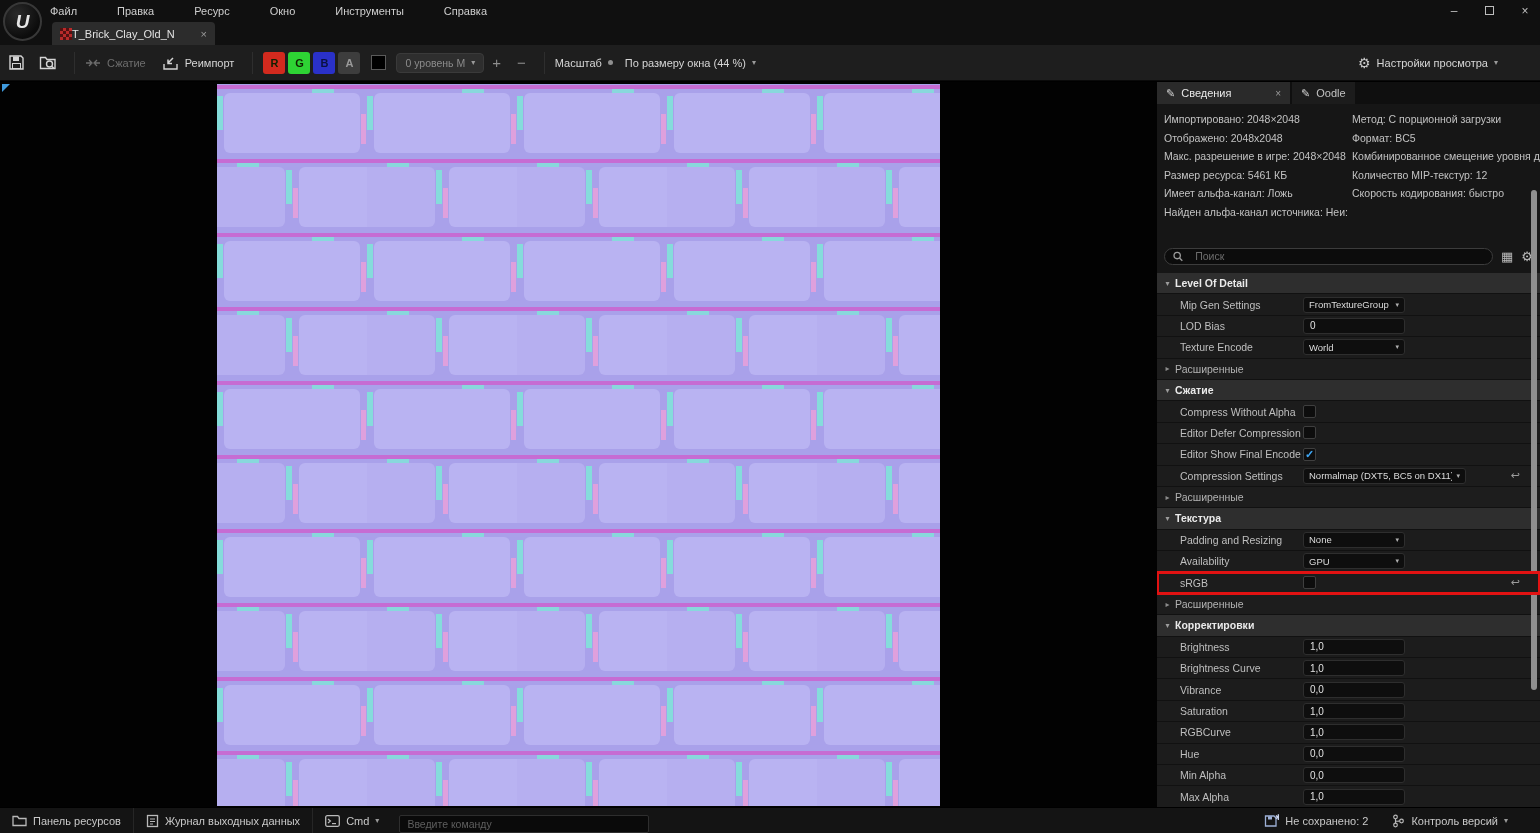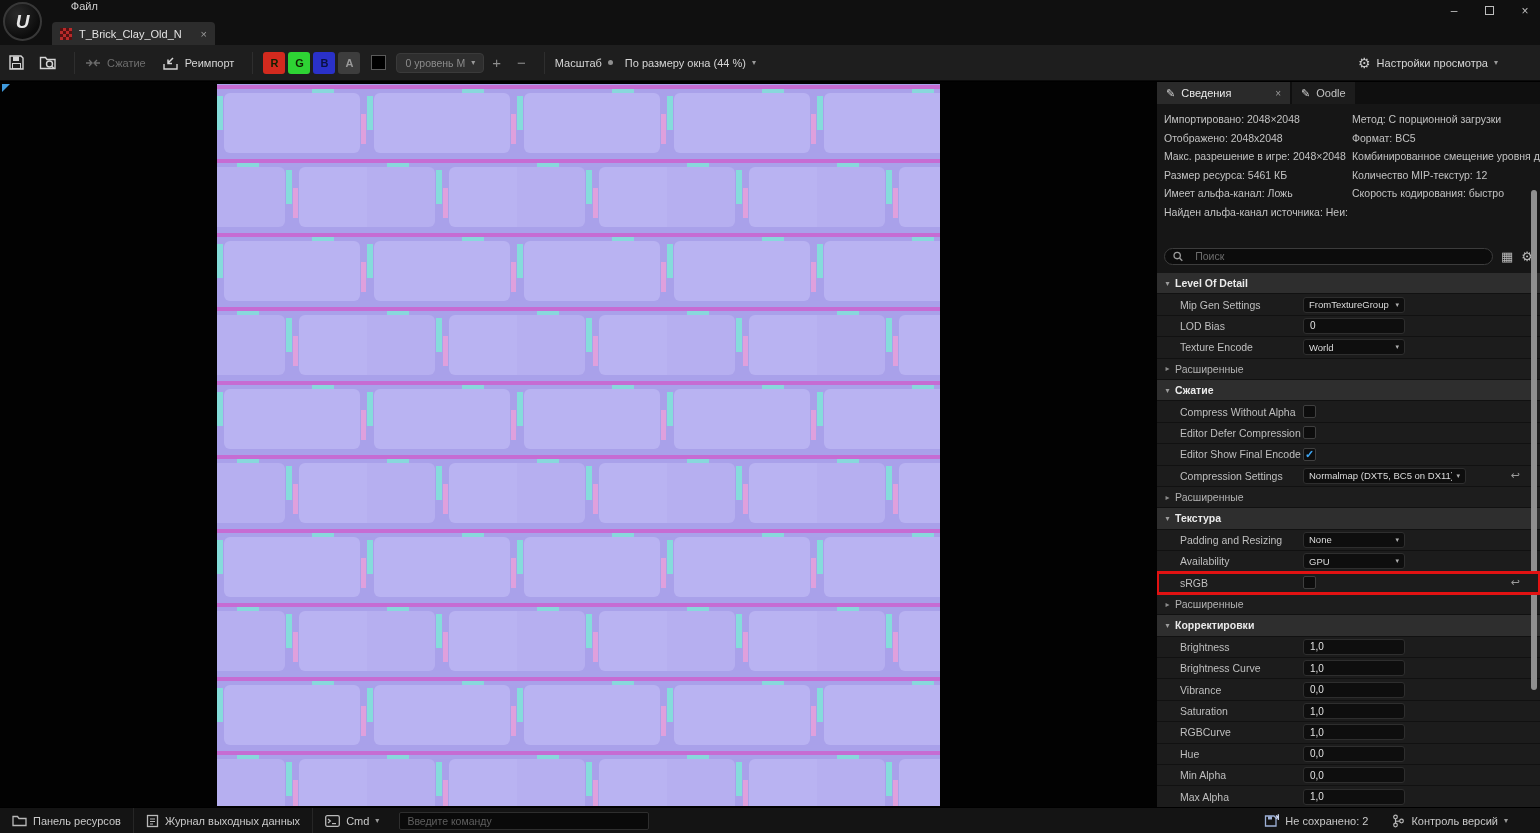--- a/index.html
+++ b/index.html
@@ -8,7 +8,7 @@
 
   
   .titlebar { position:absolute; top:0; left:0; right:0; height:21px; background:#101010; }
-  .menu { position:absolute; left:50px; top:0; height:21px; display:flex; align-items:center; gap:40px;flex-direction:column; }
+  .menu { position:absolute; left:50px; top:0; height:21px; display:flex; align-items:center; gap:40px; }
   .menu-item { font-size:11px; color:#cfcfcf; cursor:default; }
   .win-controls { position:absolute; right:8px; top:0; height:21px; display:flex; align-items:center; gap:24px; }
   .win-btn { color:#bdbdbd; font-size:12px; width:14px; text-align:center; }

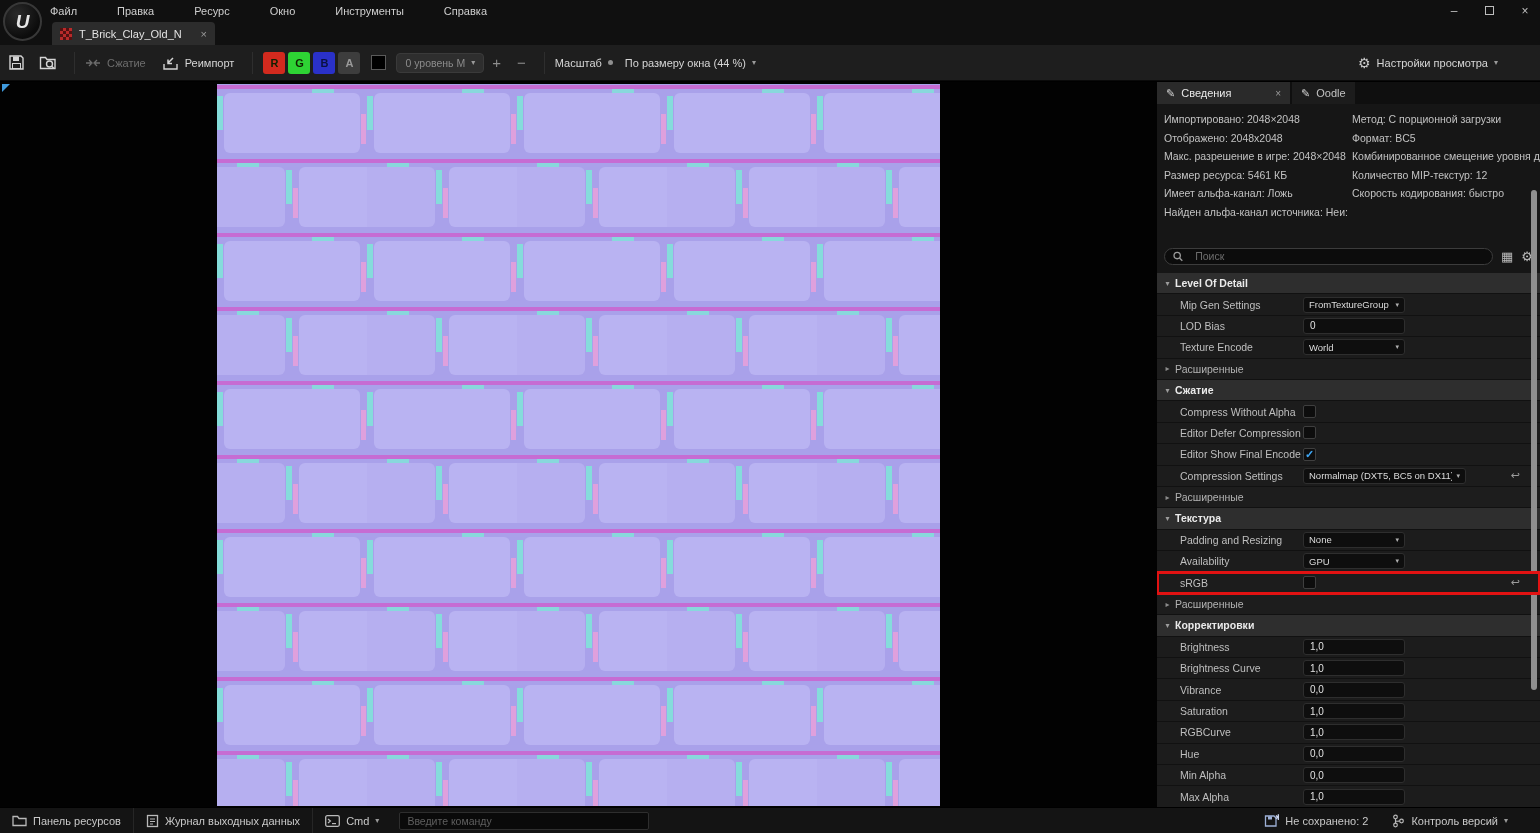--- a/index.html
+++ b/index.html
@@ -22,7 +22,7 @@
   
   .tabbar { position:absolute; top:21px; left:0; right:0; height:24px; background:#101010; }
   .asset-tab { position:absolute; left:52px; top:1px; height:23px; width:163px; background:#2c2c2c;
-    border-radius:4px 4px 0 0; display:flex; align-items:center; padding:0 8px; gap:7px; }
+    border-radius:4px 4px 0 0; display:flex; align-items:center; padding:0 8px; }
   .checker-icon { width:12px; height:12px; flex:none;
     background-image:conic-gradient(#b92a2a 25%, #531111 0 50%, #b92a2a 0 75%, #531111 0);
     background-size:6px 6px; }

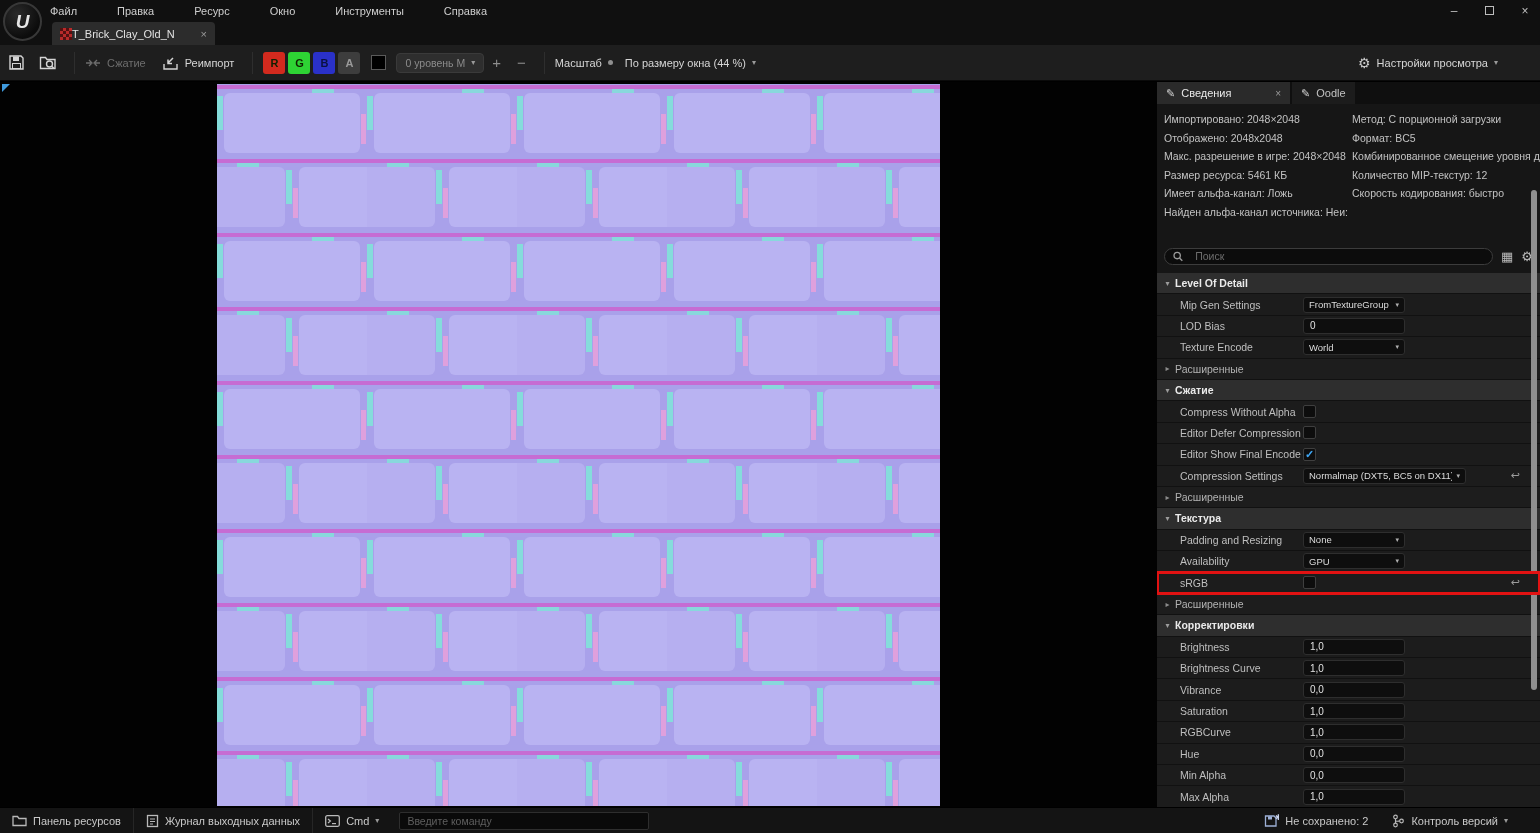--- a/index.html
+++ b/index.html
@@ -107,7 +107,7 @@
 
   
   .statusbar { position:absolute; top:807px; left:0; right:0; height:26px; background:#141414;
-    border-top:1px solid #000; display:flex; align-items:center; font-size:11px; color:#c9c9c9; }
+    border-top:1px solid #000; display:flex; align-items:flex-end; font-size:11px; color:#c9c9c9; }
   .sb-item { display:flex; align-items:center; gap:6px; padding:0 12px; height:100%; border-right:1px solid #262626; }
   .sb-item.noborder { border-right:none; }
   .cmd-input { width:250px; height:18px; background:#0a0a0a; border:1px solid #2e2e2e; border-radius:2px;

